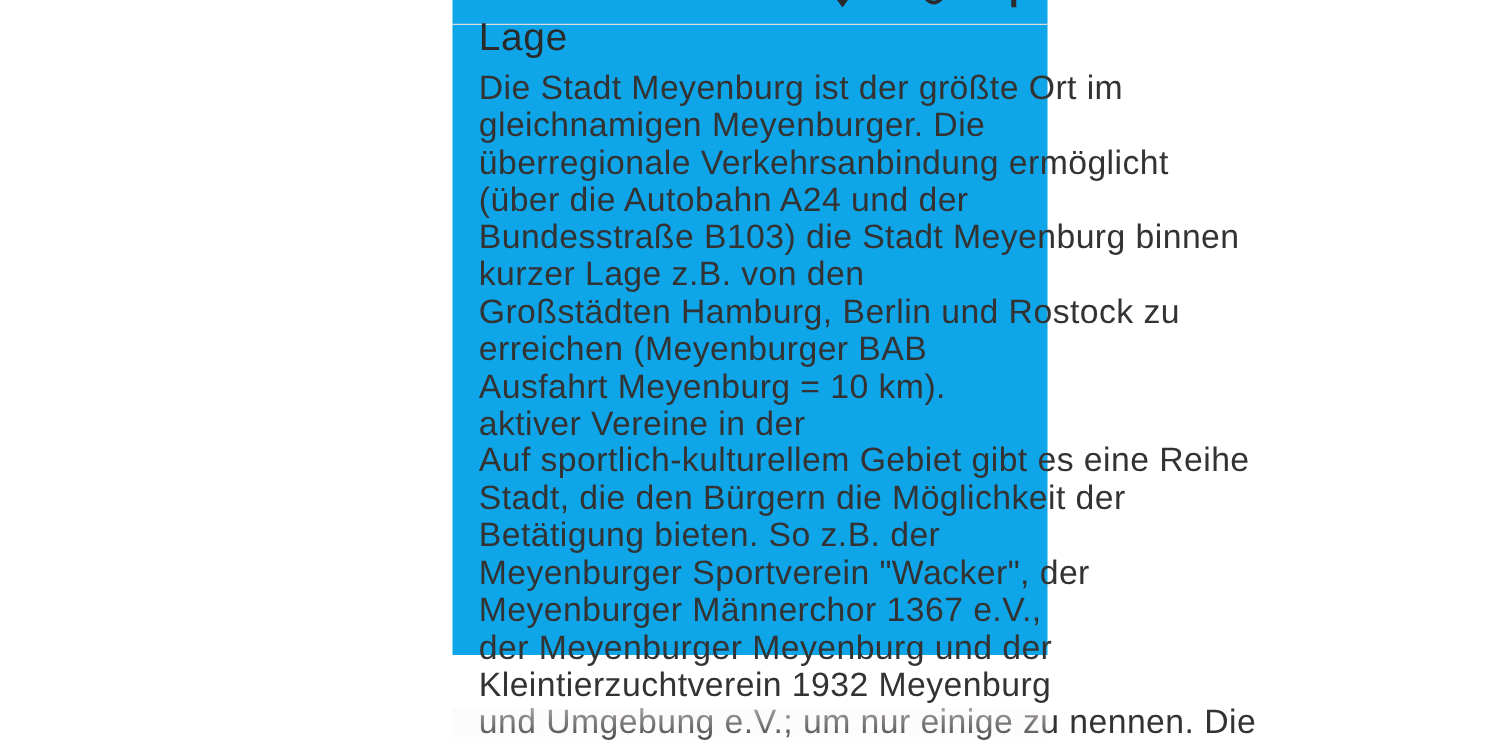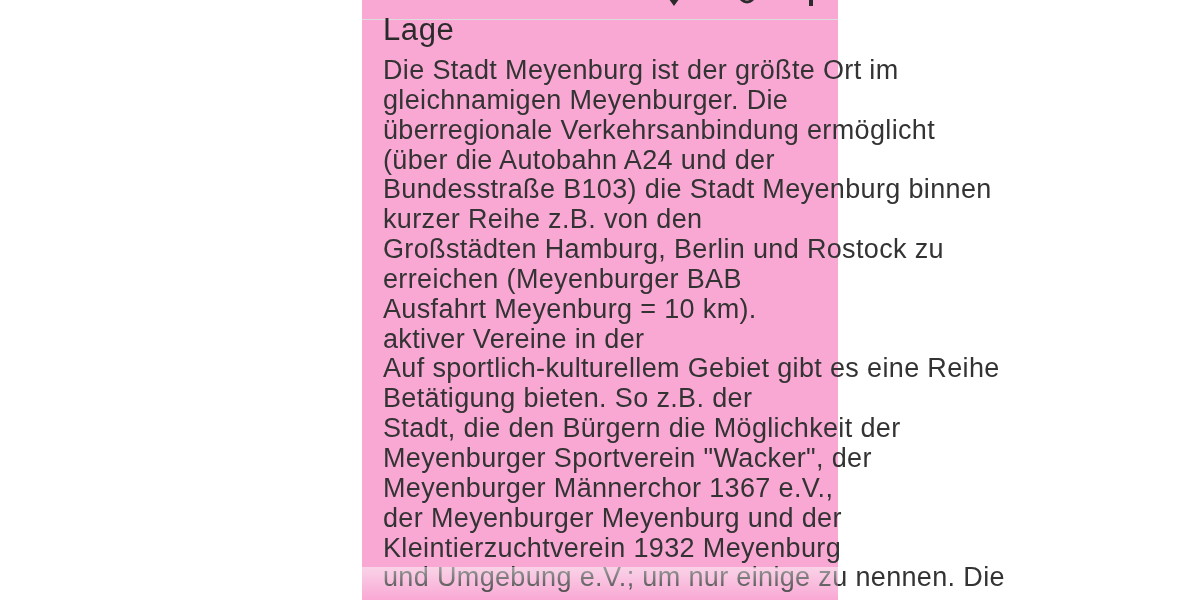--- a/index.html
+++ b/index.html
@@ -22,8 +22,8 @@
       left: 362px;
       top: 0;
       width: 476px;
-      height: 600px;
-      background: #f9a8d4;
+      height: 524px;
+      background: #0ea5e9;
     }
     .topbar {
       position: absolute;

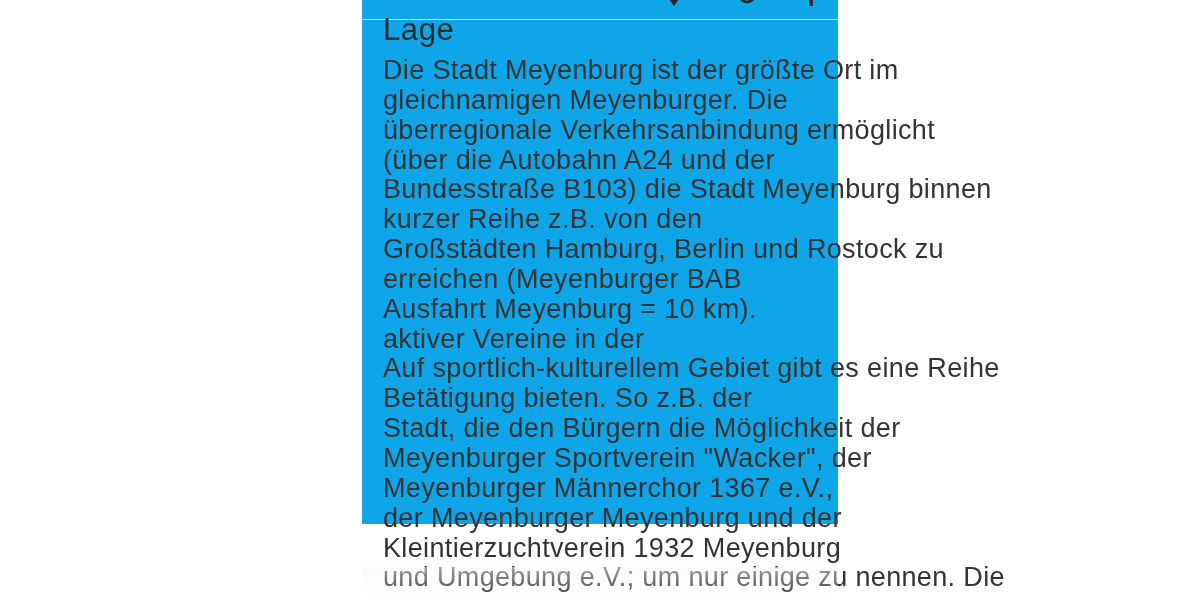--- a/index.html
+++ b/index.html
@@ -116,7 +116,7 @@
         <span class="line">überregionale Verkehrsanbindung ermöglicht</span>
         <span class="line">(über die Autobahn A24 und der</span>
         <span class="line">Bundesstraße B103) die Stadt Meyenburg binnen</span>
-        <span class="line">kurzer Reihe z.B. von den</span>
+        <span class="line">kurzer Lage z.B. von den</span>
         <span class="line">Großstädten Hamburg, Berlin und Rostock zu</span>
         <span class="line">erreichen (Meyenburger BAB</span>
         <span class="line">Ausfahrt Meyenburg = 10 km).</span>

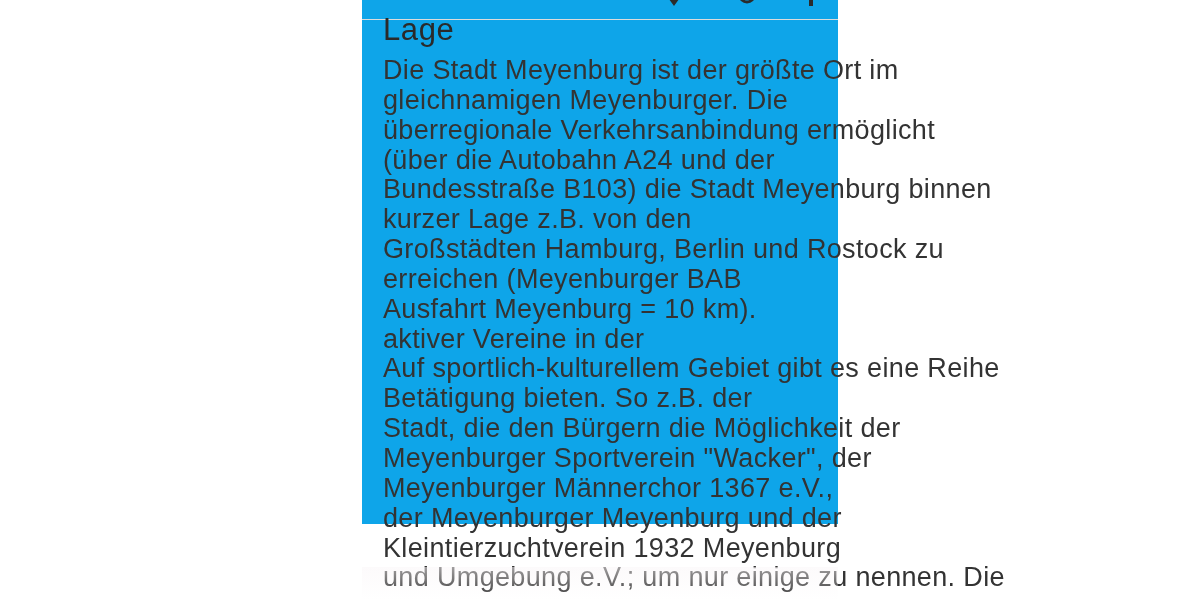--- a/index.html
+++ b/index.html
@@ -122,8 +122,8 @@
         <span class="line">Ausfahrt Meyenburg = 10 km).</span>
         <span class="line">aktiver Vereine in der</span>
         <span class="line">Auf sportlich-kulturellem Gebiet gibt es eine Reihe</span>
+        <span class="line">Stadt, die den Bürgern die Möglichkeit der</span>
         <span class="line">Betätigung bieten. So z.B. der</span>
-        <span class="line">Stadt, die den Bürgern die Möglichkeit der</span>
         <span class="line">Meyenburger Sportverein "Wacker", der</span>
         <span class="line">Meyenburger Männerchor 1367 e.V.,</span>
         <span class="line">der Meyenburger Meyenburg und der</span>

